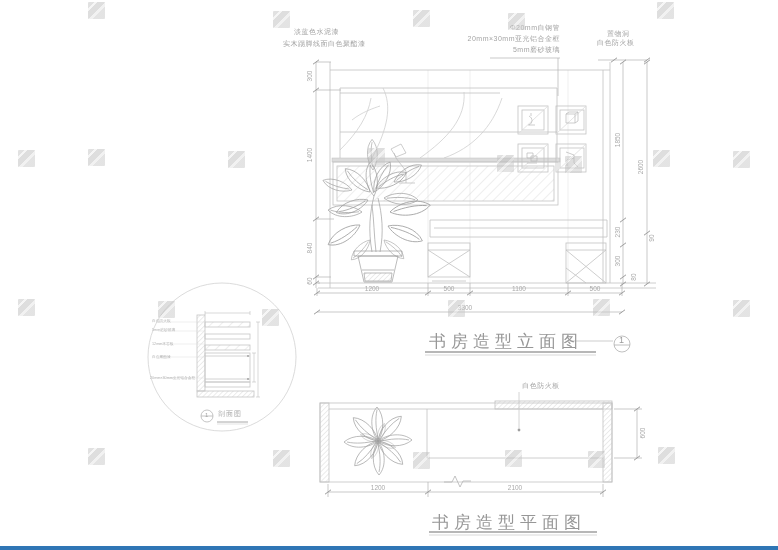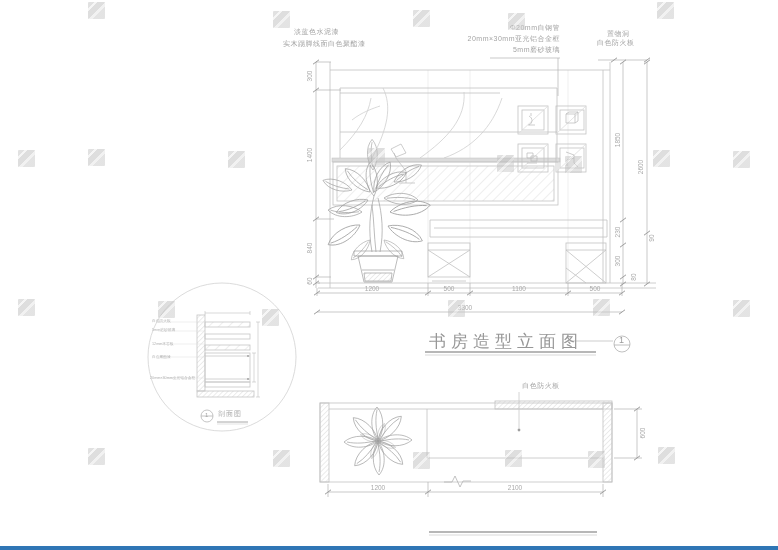--- a/index.html
+++ b/index.html
@@ -263,6 +263,7 @@
   <span class="hd" style="left:495px;top:483px;">2100</span>
   <span class="vd" style="left:624px;top:428px;">600</span>
 
+  <span class="t title" style="left:432px;top:511px;">书房造型平面图</span>
 
   <div class="bluebar" style="background: rgb(47, 118, 181);"></div>
 <div class="wm" style="left: 88px; top: 2px;"></div>

